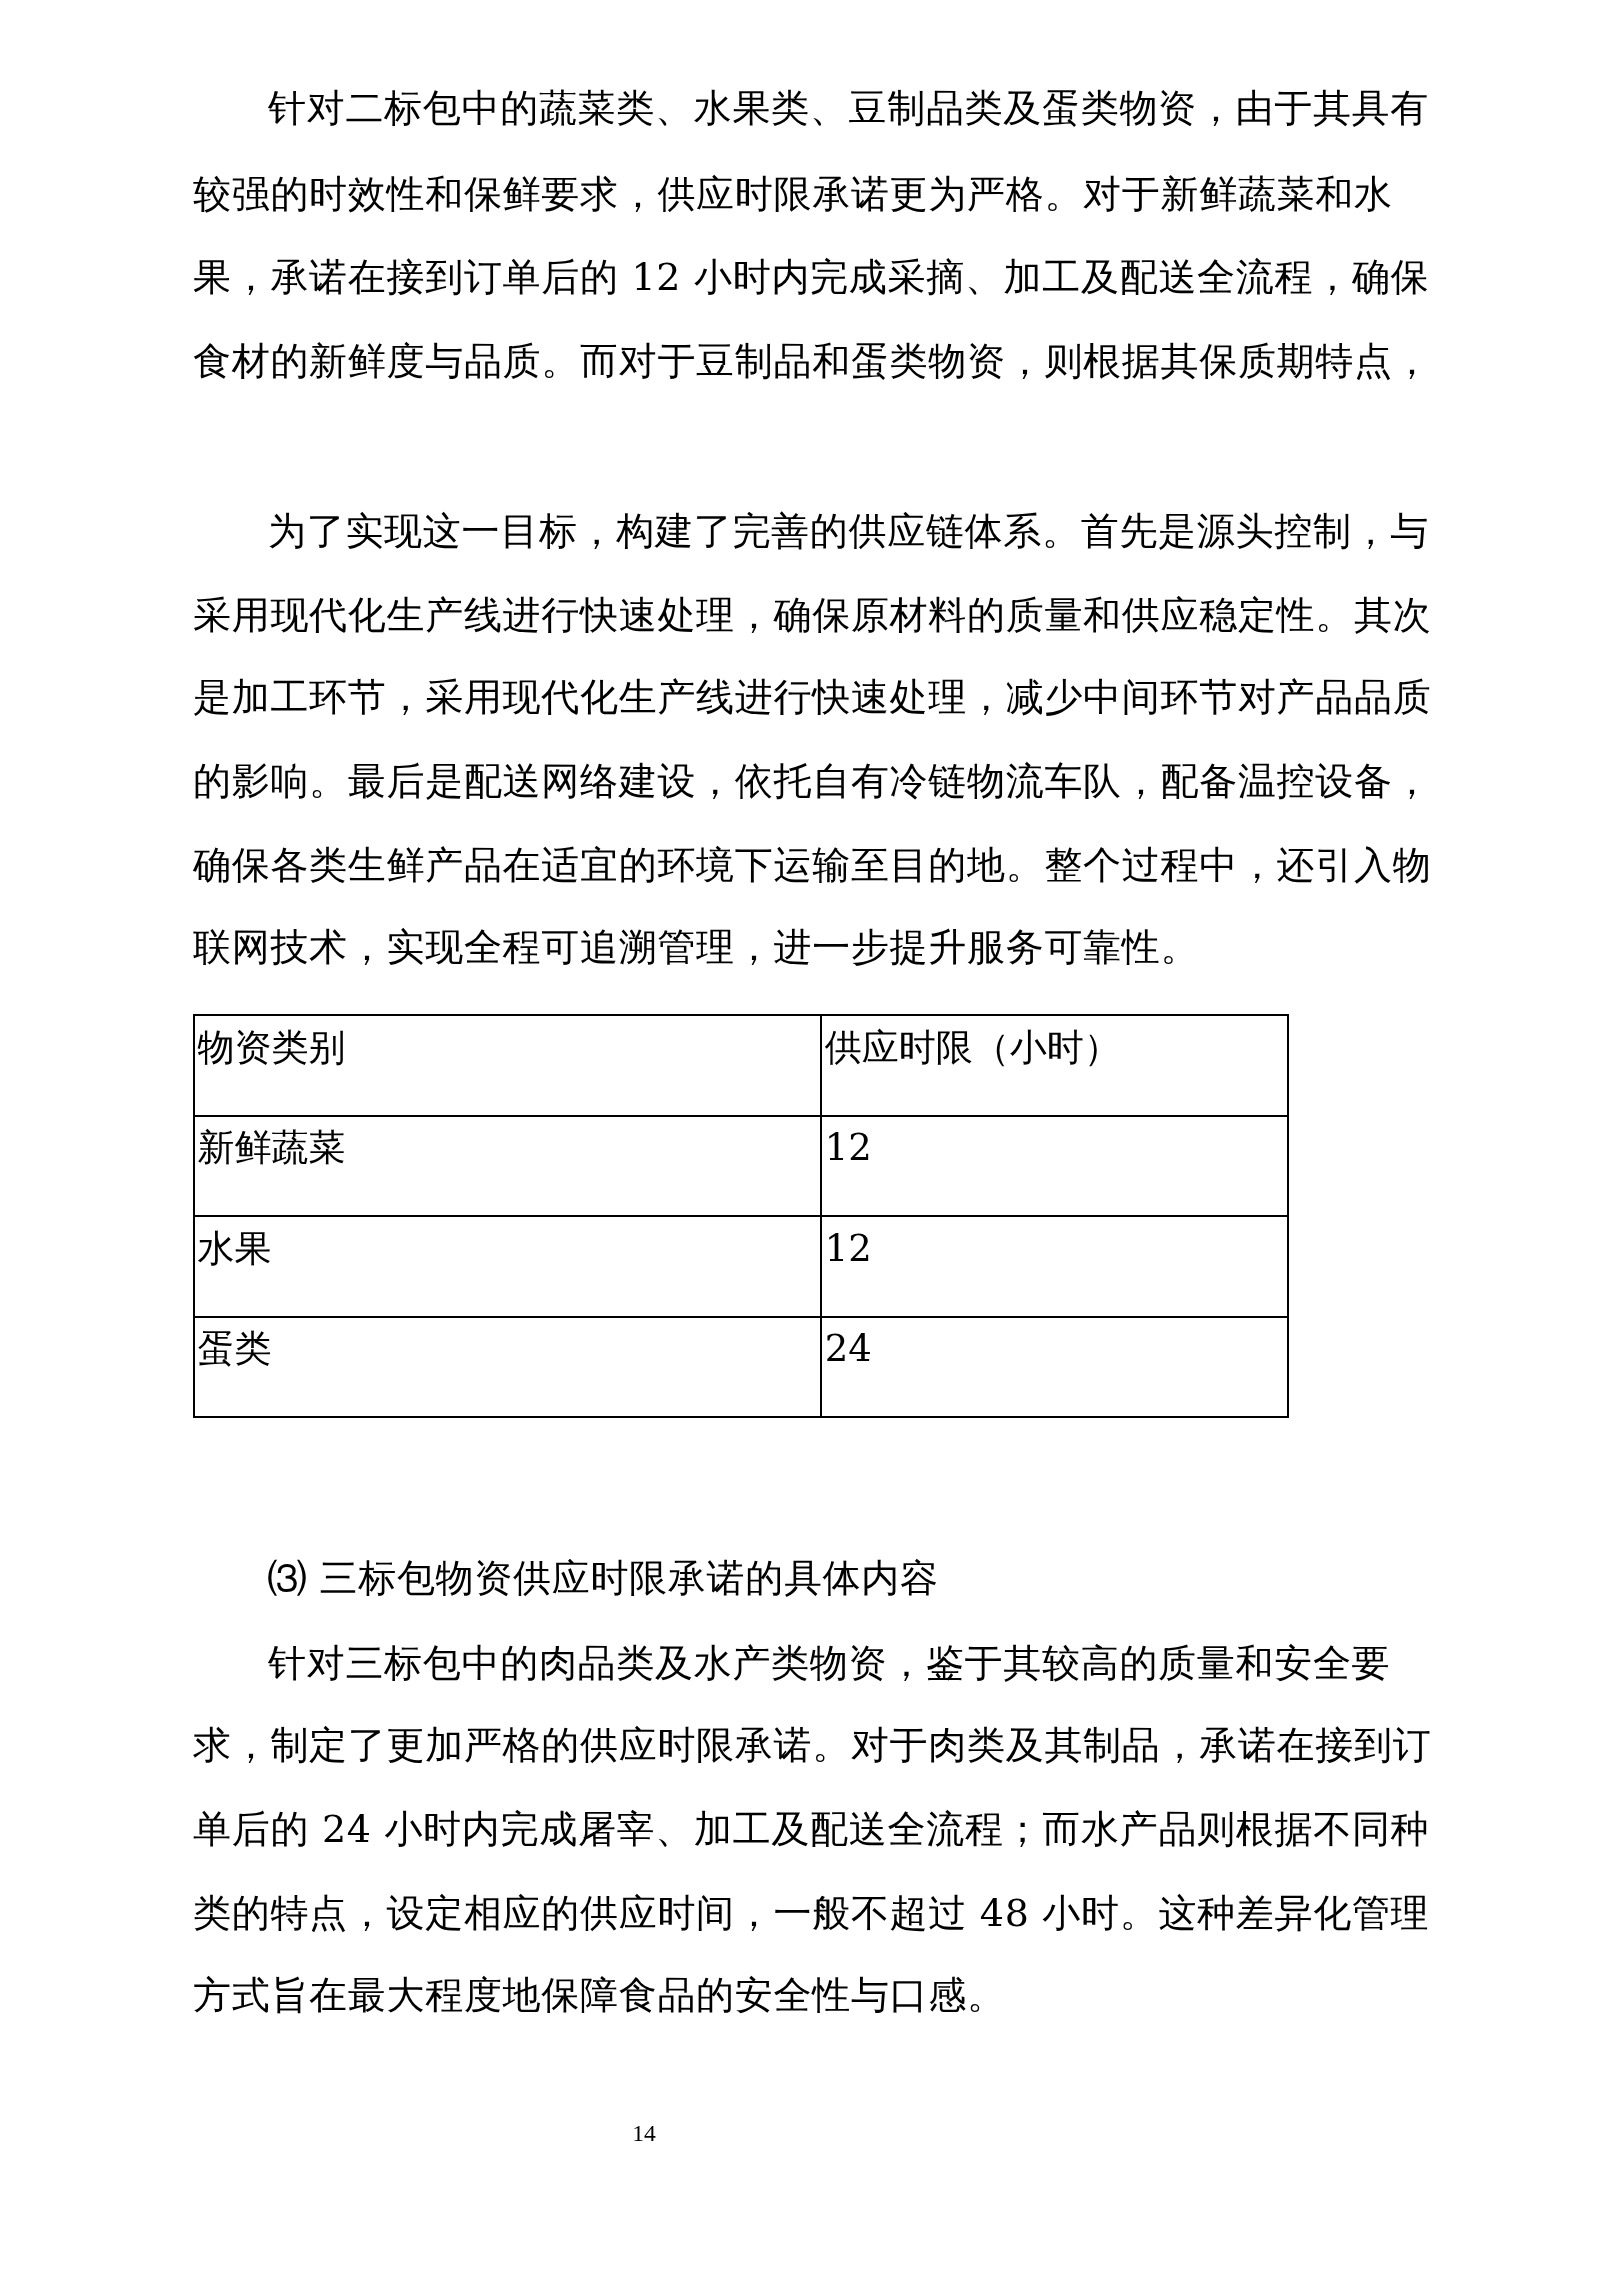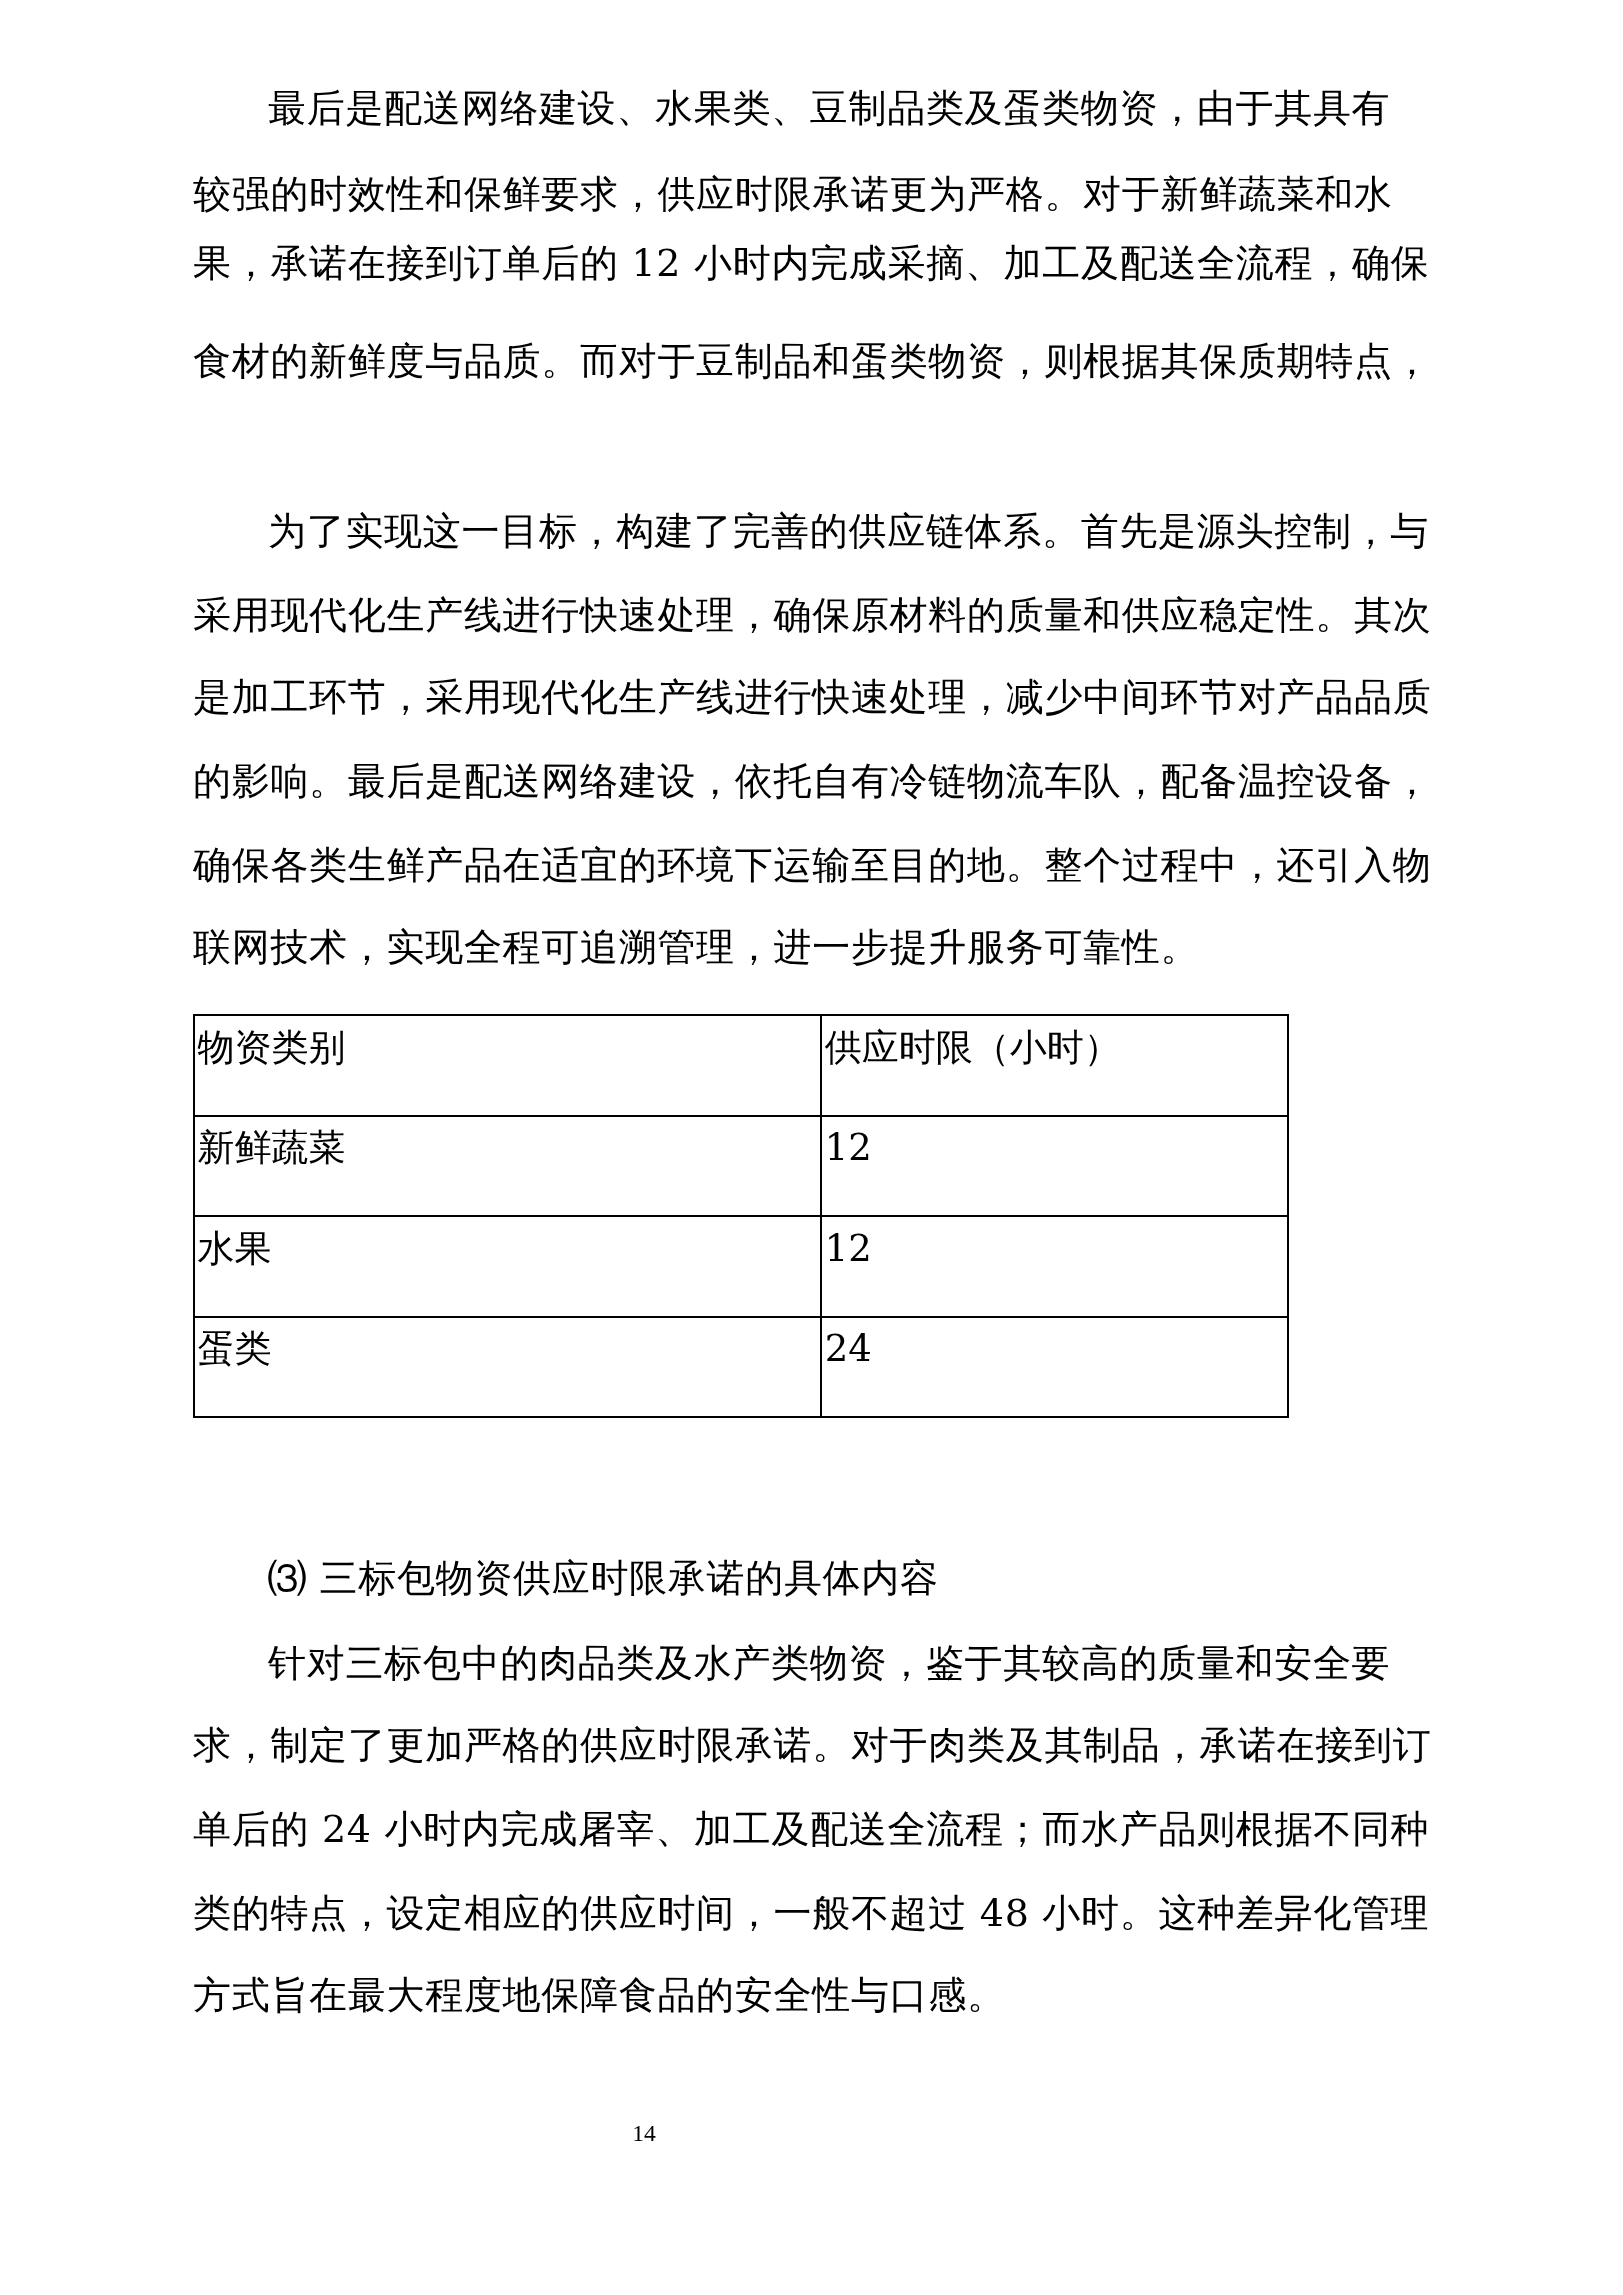--- a/index.html
+++ b/index.html
@@ -33,7 +33,7 @@
 
 <div class="page">
 
-  <div class="line indent" style="top:85px">最后是配送网络建设、水果类、豆制品类及蛋类物资，由于其具有</div>
+  <div class="line indent" style="top:85px">针对二标包中的蔬菜类、水果类、豆制品类及蛋类物资，由于其具有</div>
   <div class="line" style="top:171px">较强的时效性和保鲜要求，供应时限承诺更为严格。对于新鲜蔬菜和水</div>
   <div class="line" style="top:240px">果，承诺在接到订单后的 12 小时内完成采摘、加工及配送全流程，确保</div>
   <div class="line" style="top:338px">食材的新鲜度与品质。而对于豆制品和蛋类物资，则根据其保质期特点，</div>

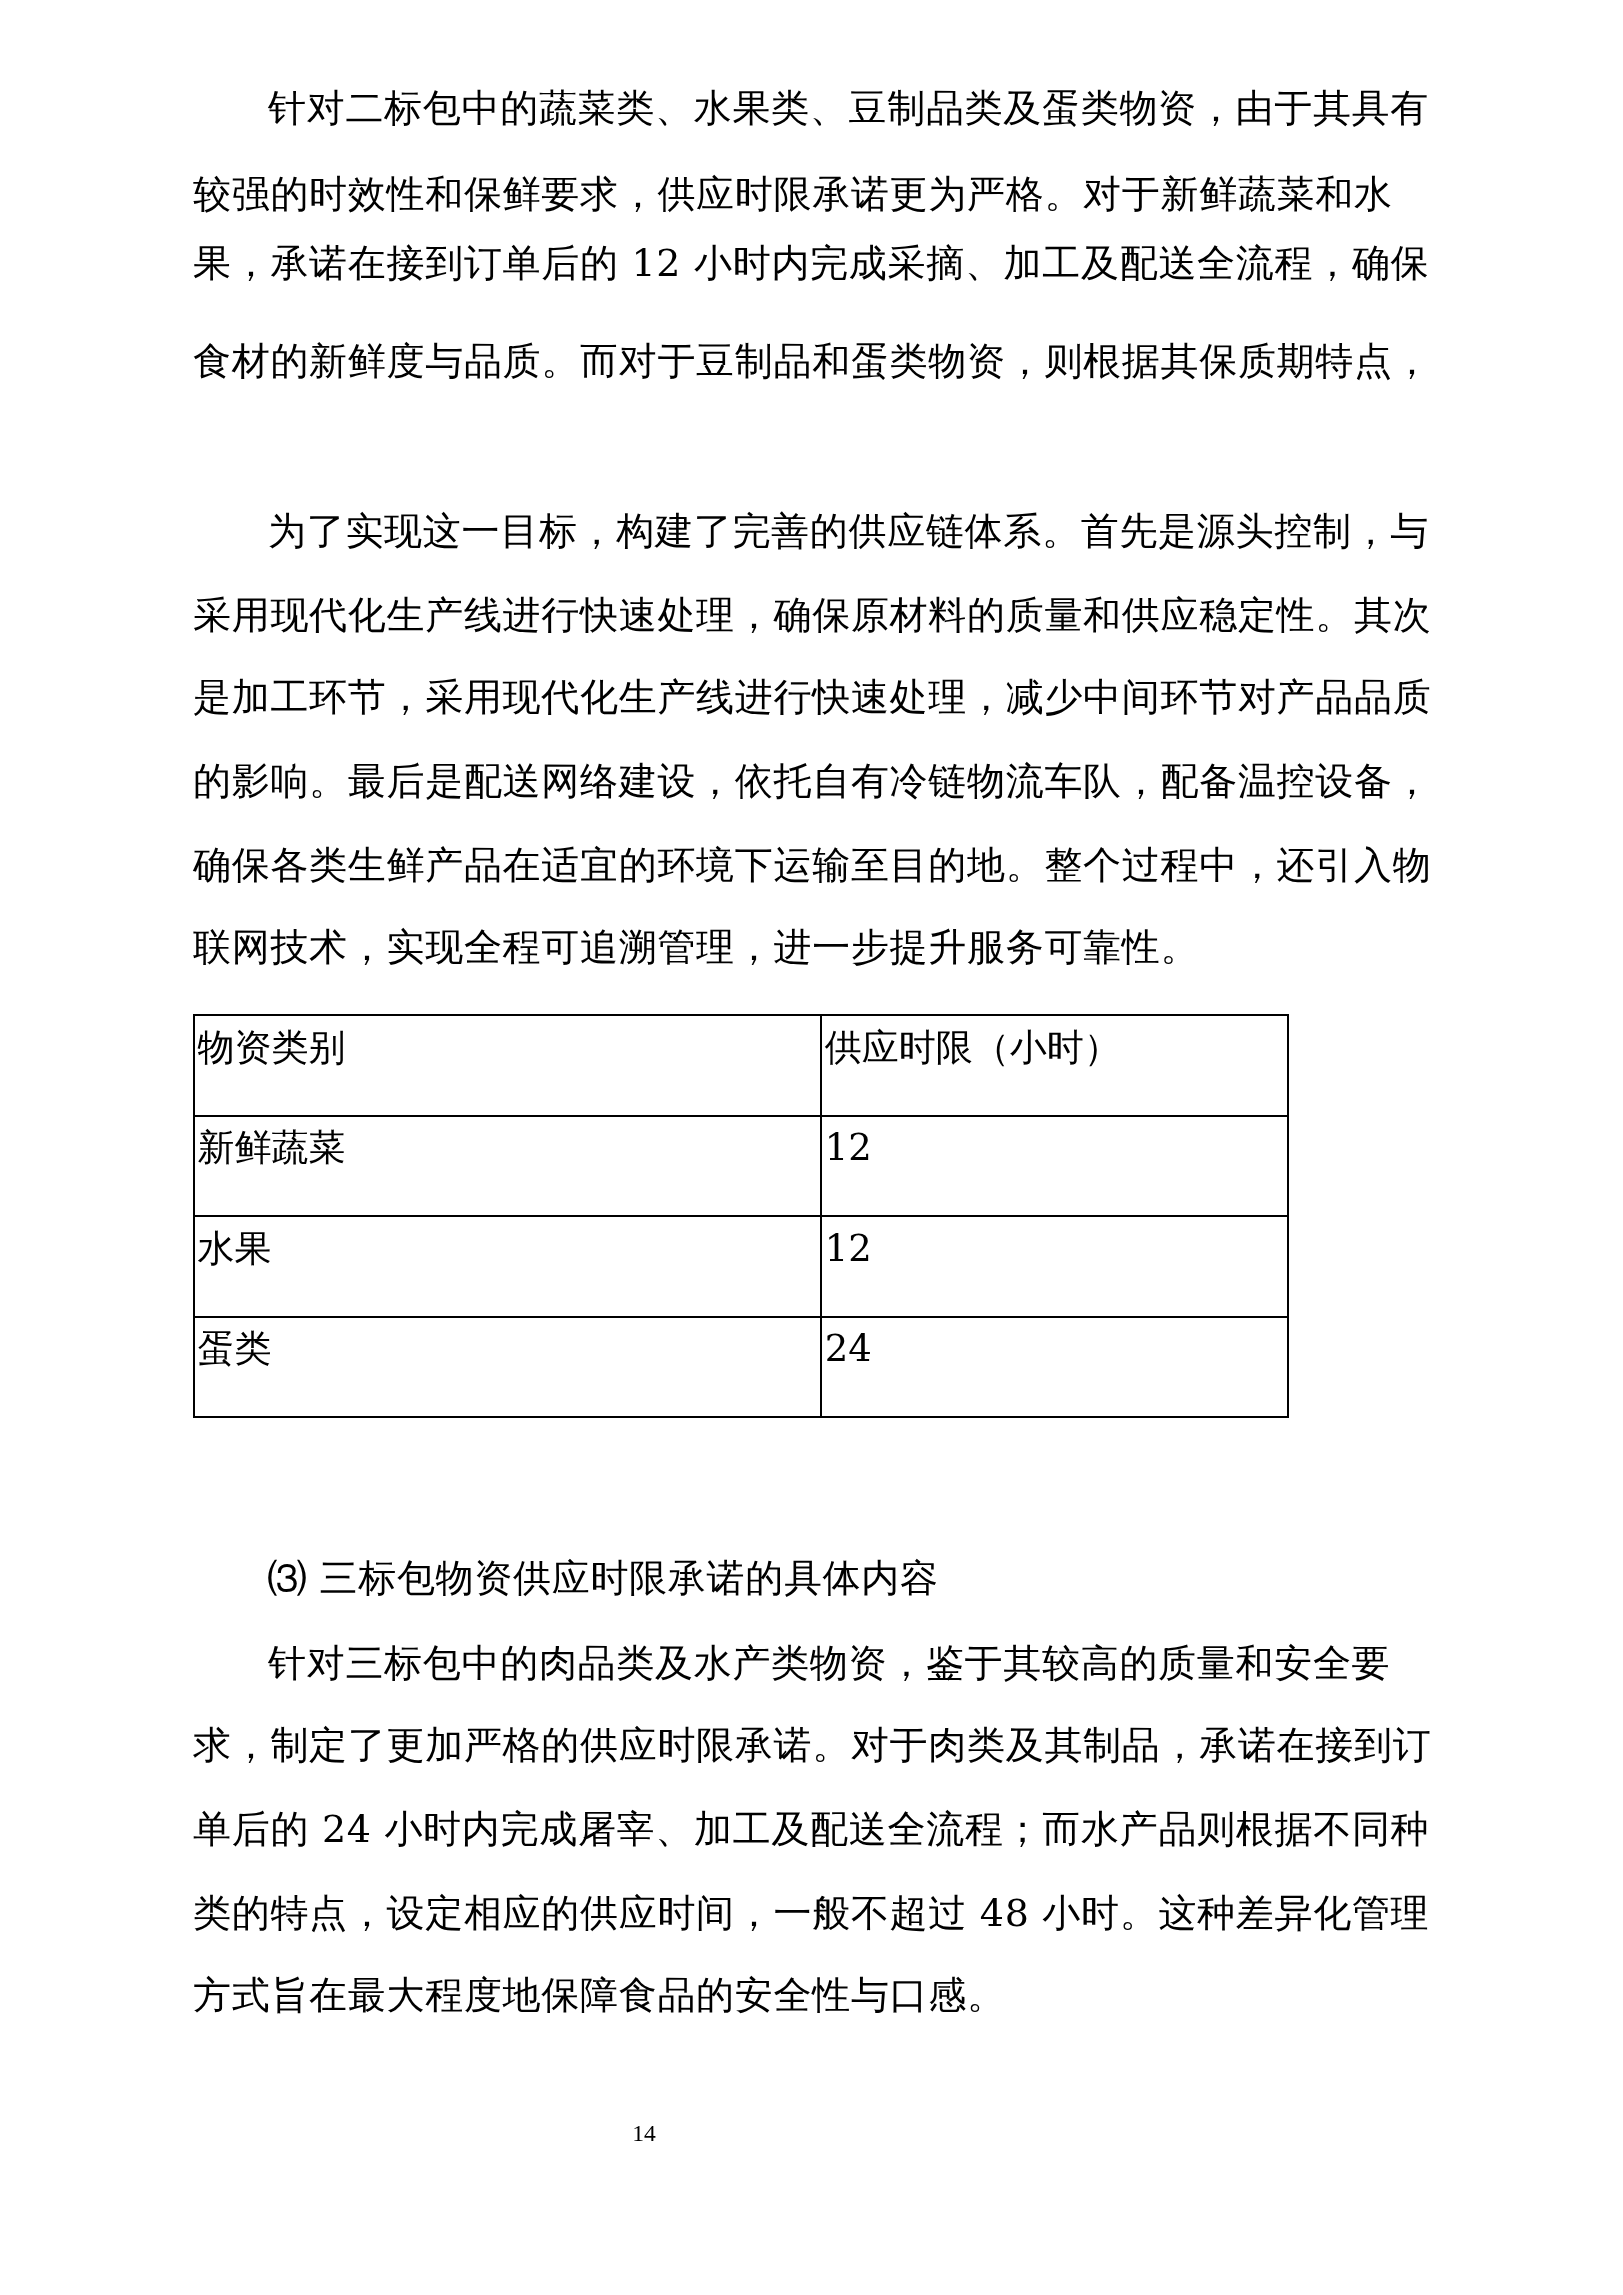--- a/index.html
+++ b/index.html
@@ -35,7 +35,7 @@
 
   <div class="line indent" style="top:85px">针对二标包中的蔬菜类、水果类、豆制品类及蛋类物资，由于其具有</div>
   <div class="line" style="top:171px">较强的时效性和保鲜要求，供应时限承诺更为严格。对于新鲜蔬菜和水</div>
-  <div class="line" style="top:240px">果，承诺在接到订单后的 12 小时内完成采摘、加工及配送全流程，确保</div>
+  <div class="line" style="top:254px">果，承诺在接到订单后的 12 小时内完成采摘、加工及配送全流程，确保</div>
   <div class="line" style="top:338px">食材的新鲜度与品质。而对于豆制品和蛋类物资，则根据其保质期特点，</div>
 
   <div class="line indent" style="top:508px">为了实现这一目标，构建了完善的供应链体系。首先是源头控制，与</div>

